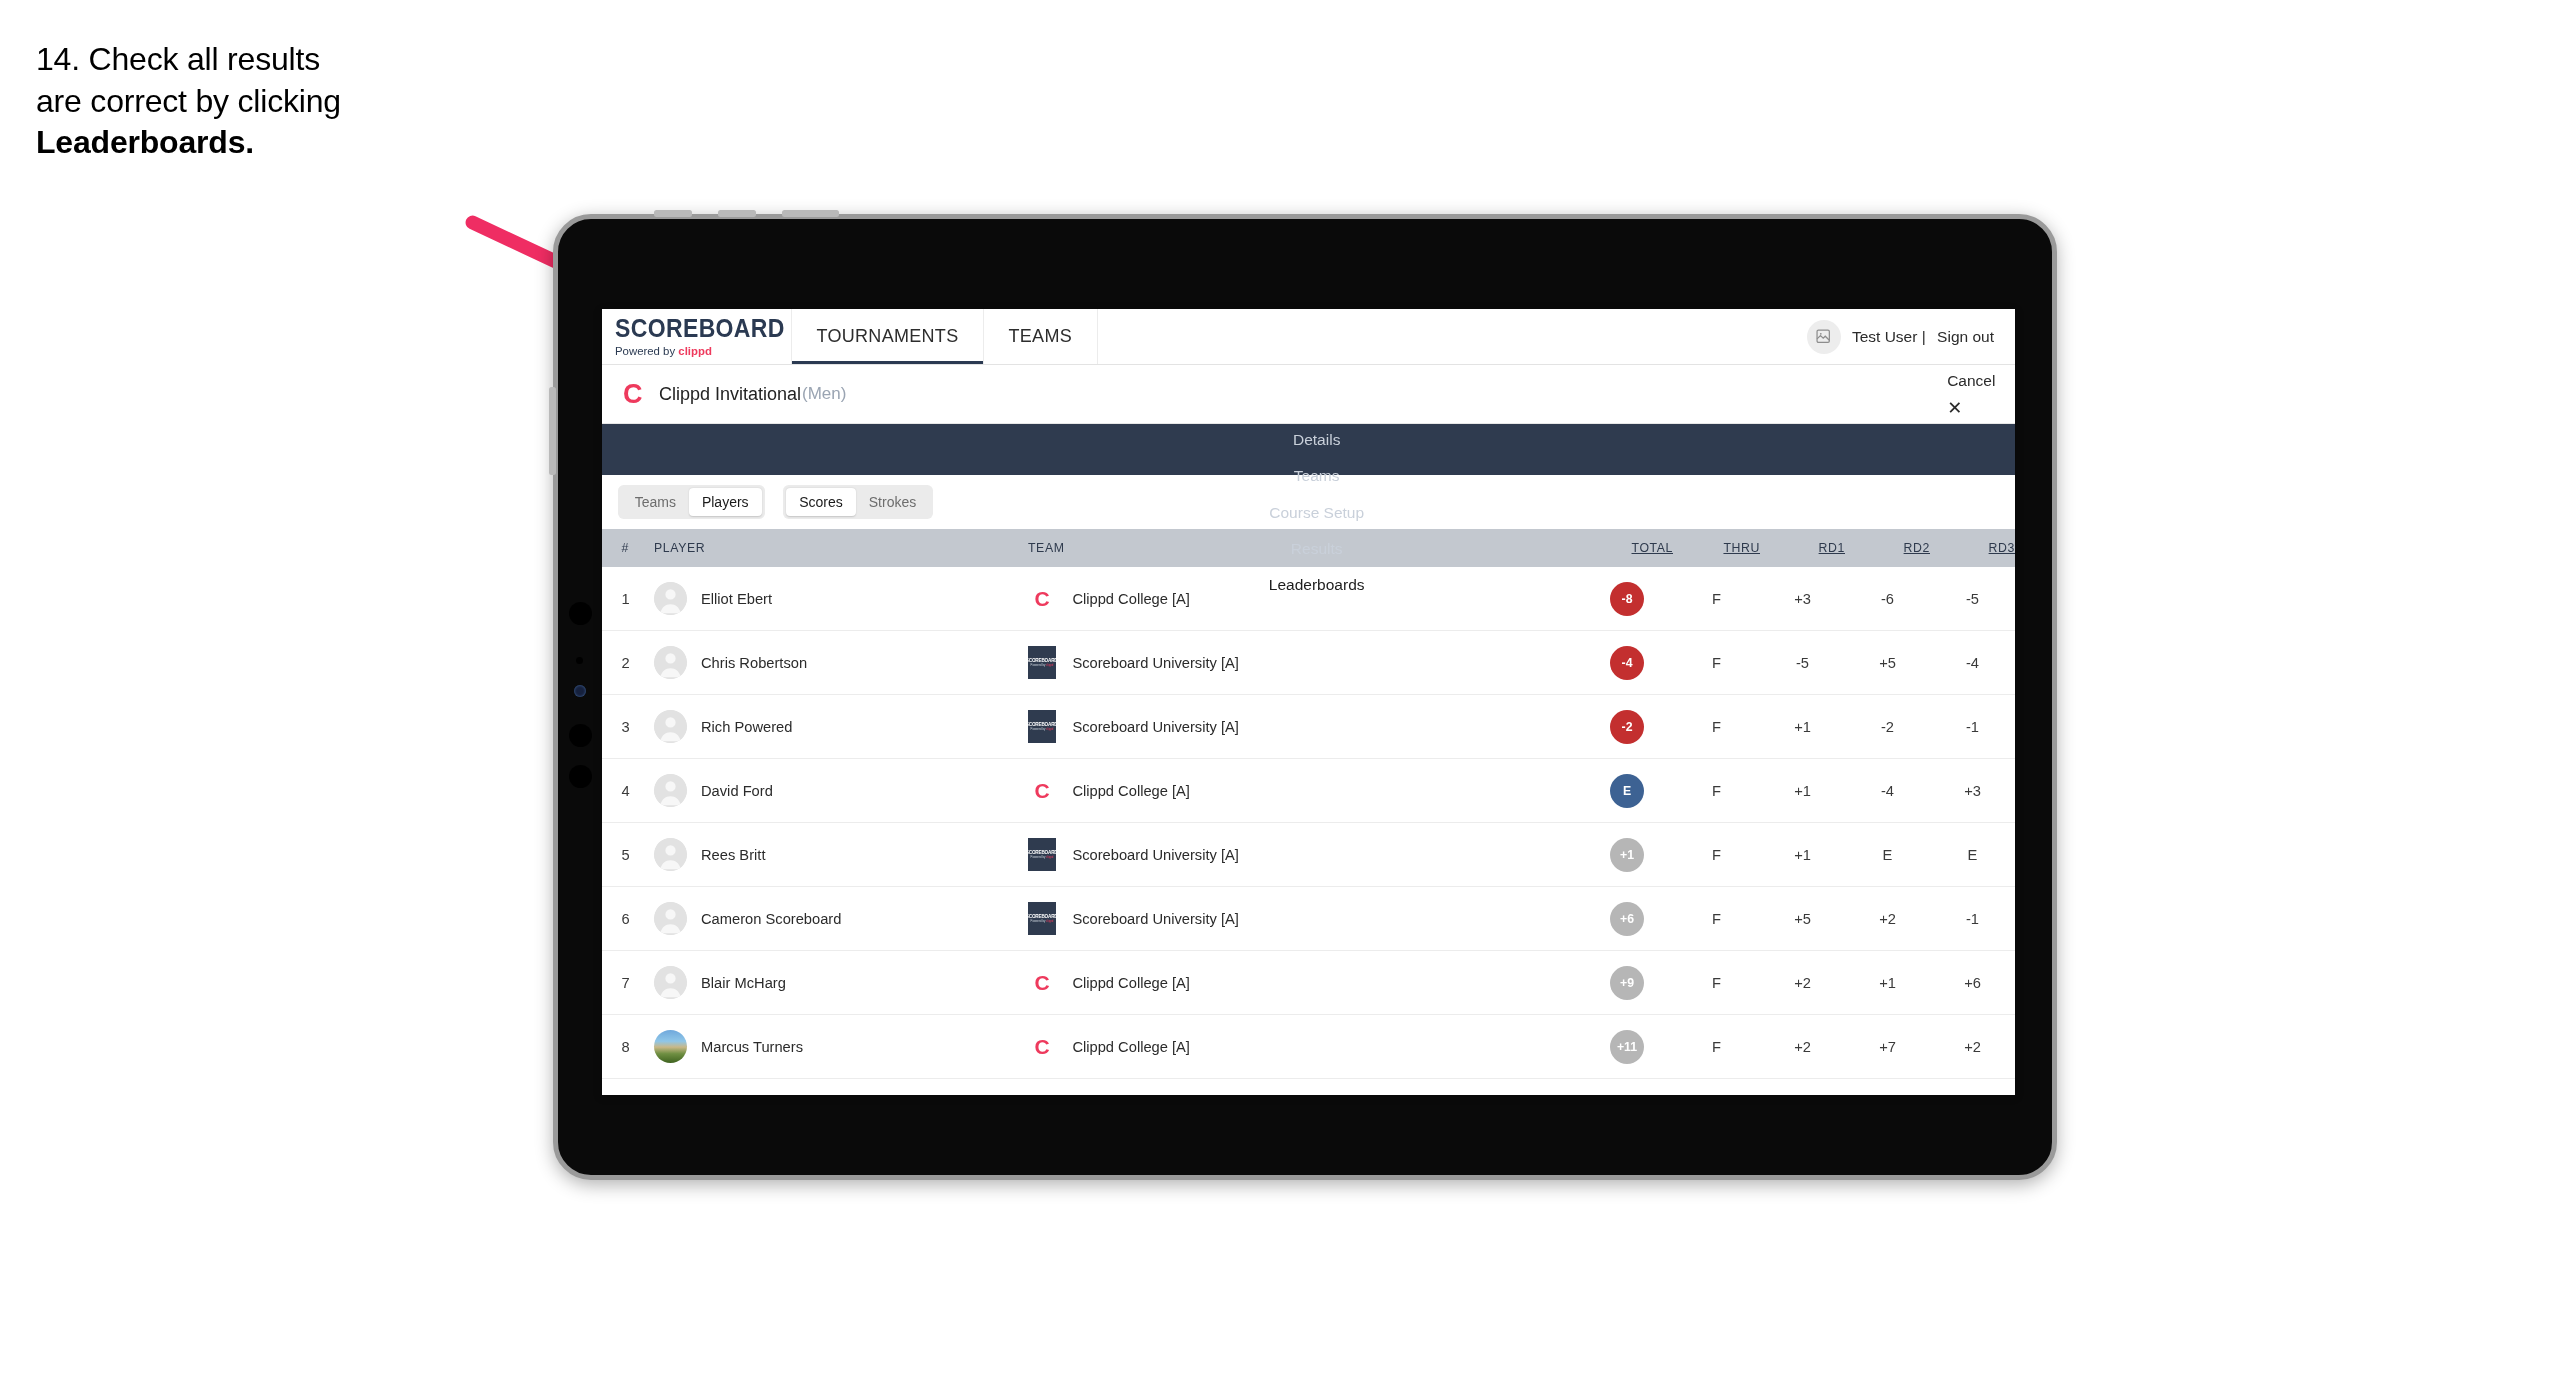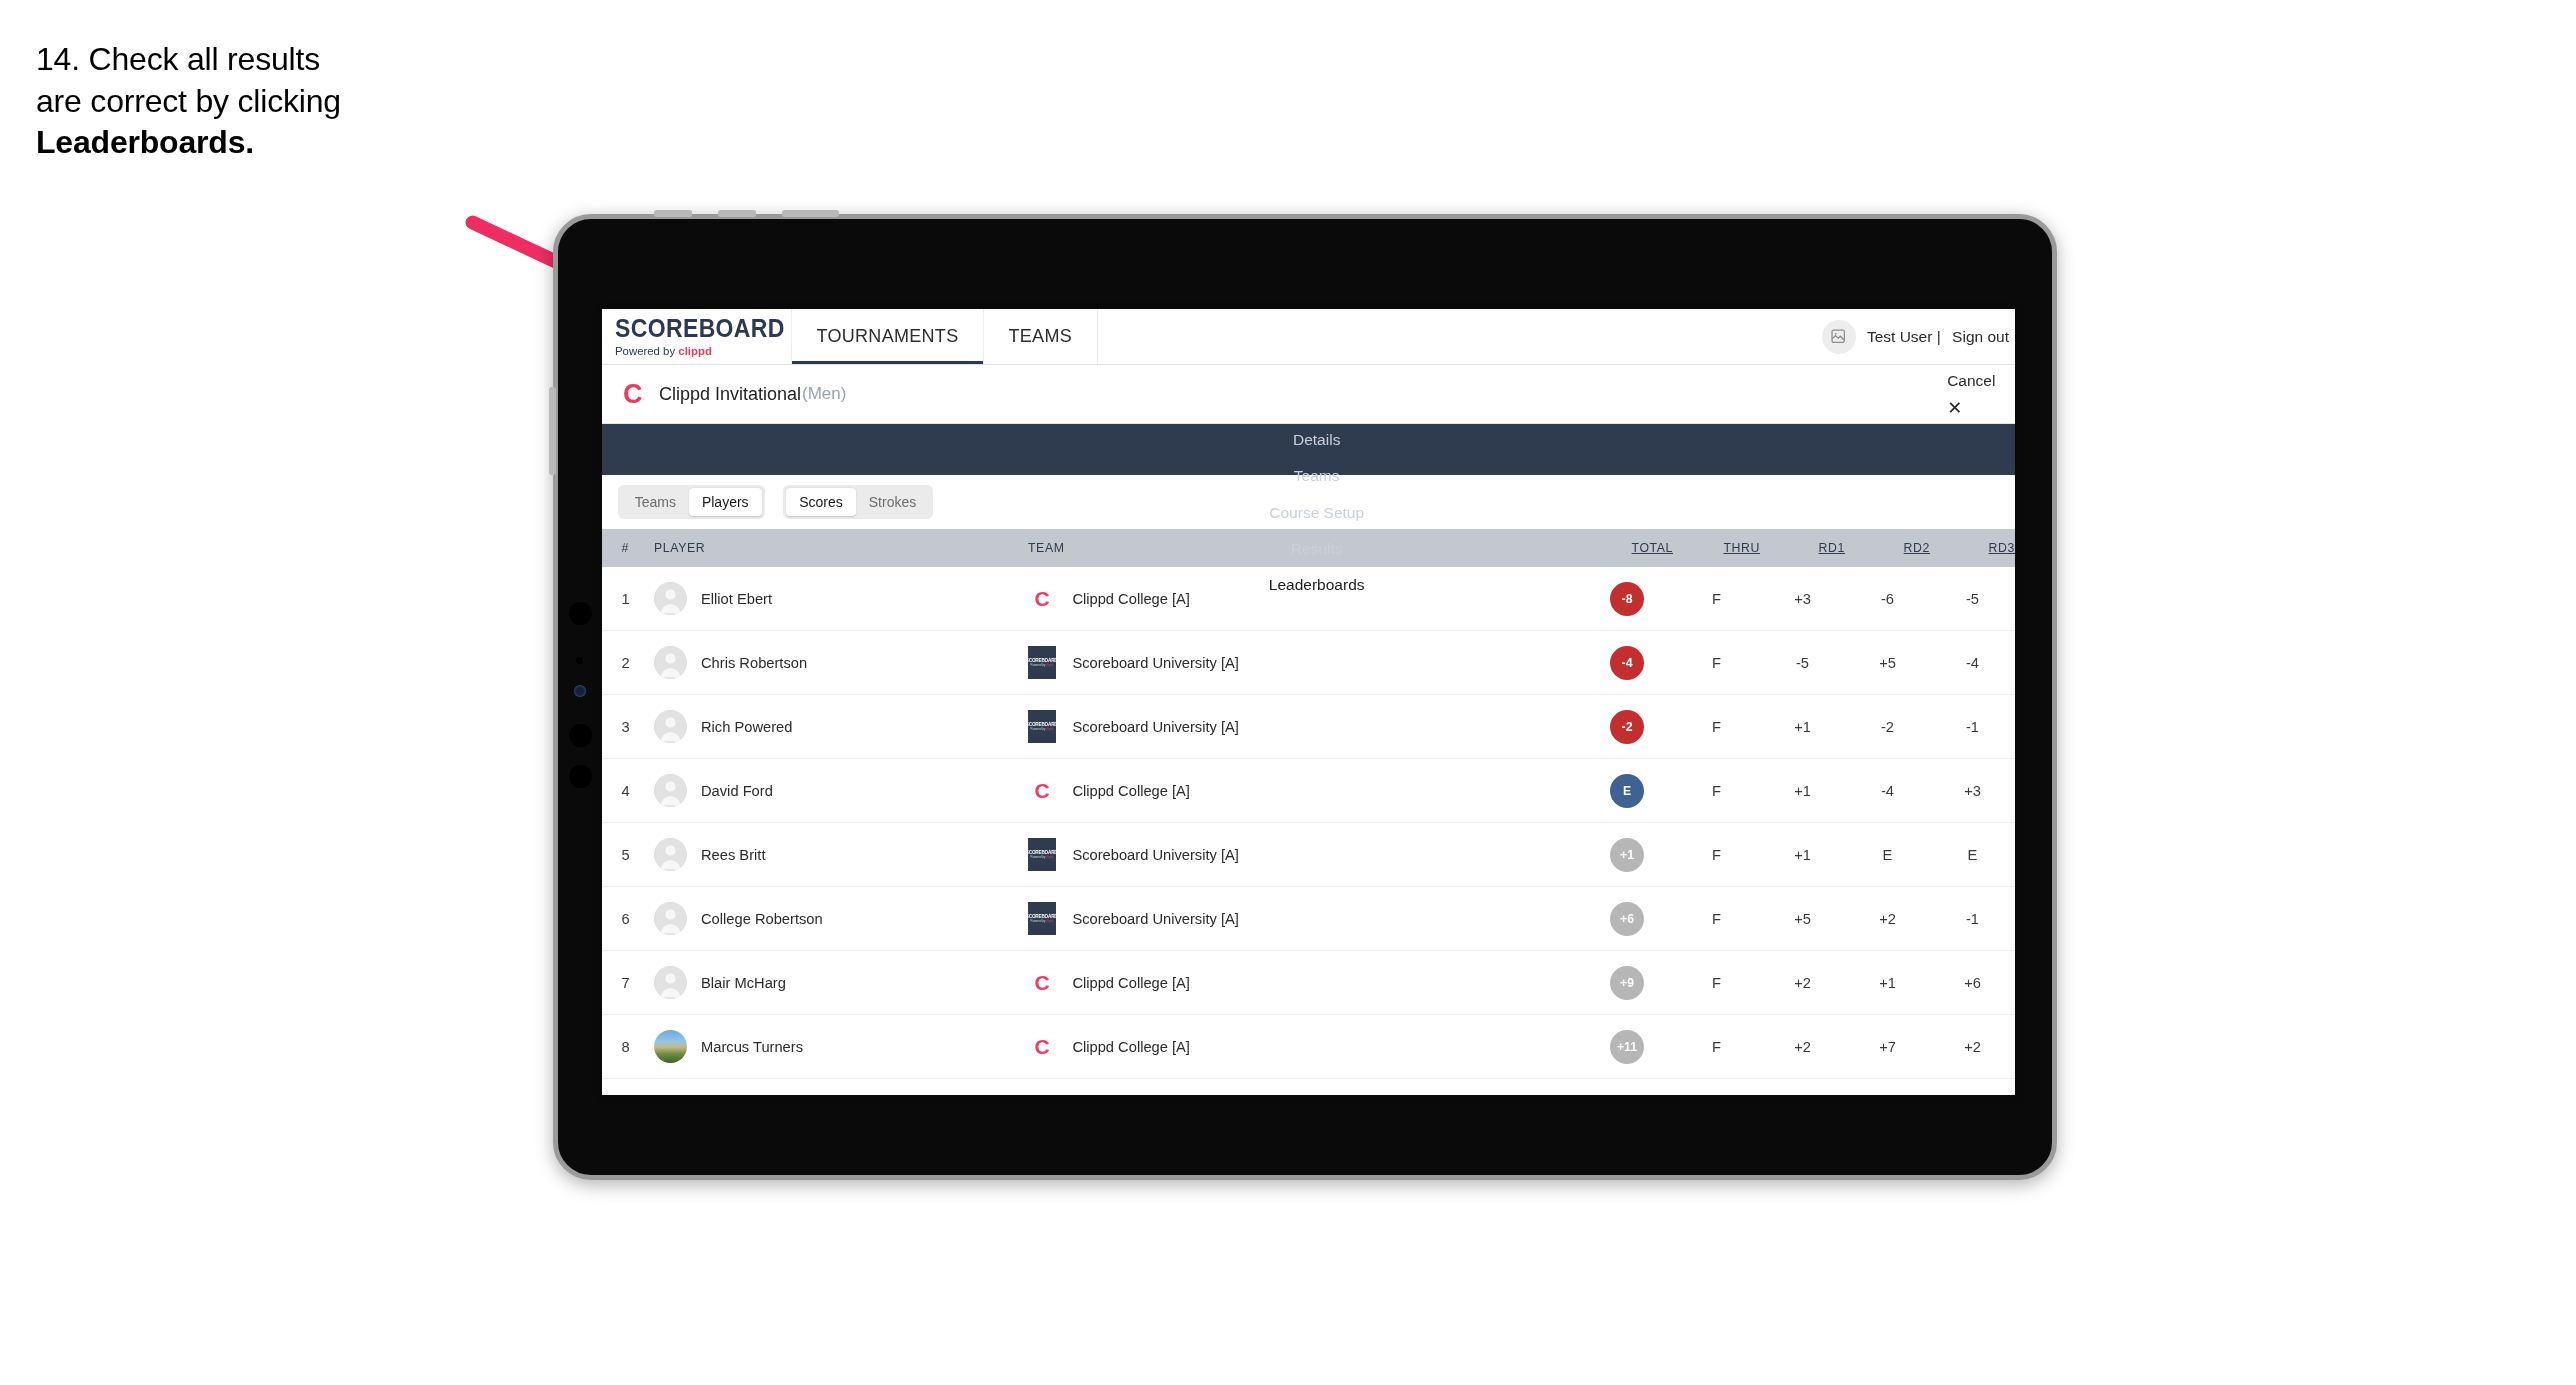--- a/index.html
+++ b/index.html
@@ -81,7 +81,7 @@
     content:""; position:absolute; left:0; right:0; bottom:0; height:3.3px; background:#2b3a52;
   }
   #topbar-spacer { flex:1; }
-  #user-area { display:flex; align-items:center; gap:11.4px; padding-right: 6px; }
+  #user-area { display:flex; align-items:center; gap:11.4px; padding-right: 21px; }
   #avatar-top {
     width:34px; height:34px; border-radius:50%; background:#ededed;
     display:flex; align-items:center; justify-content:center;

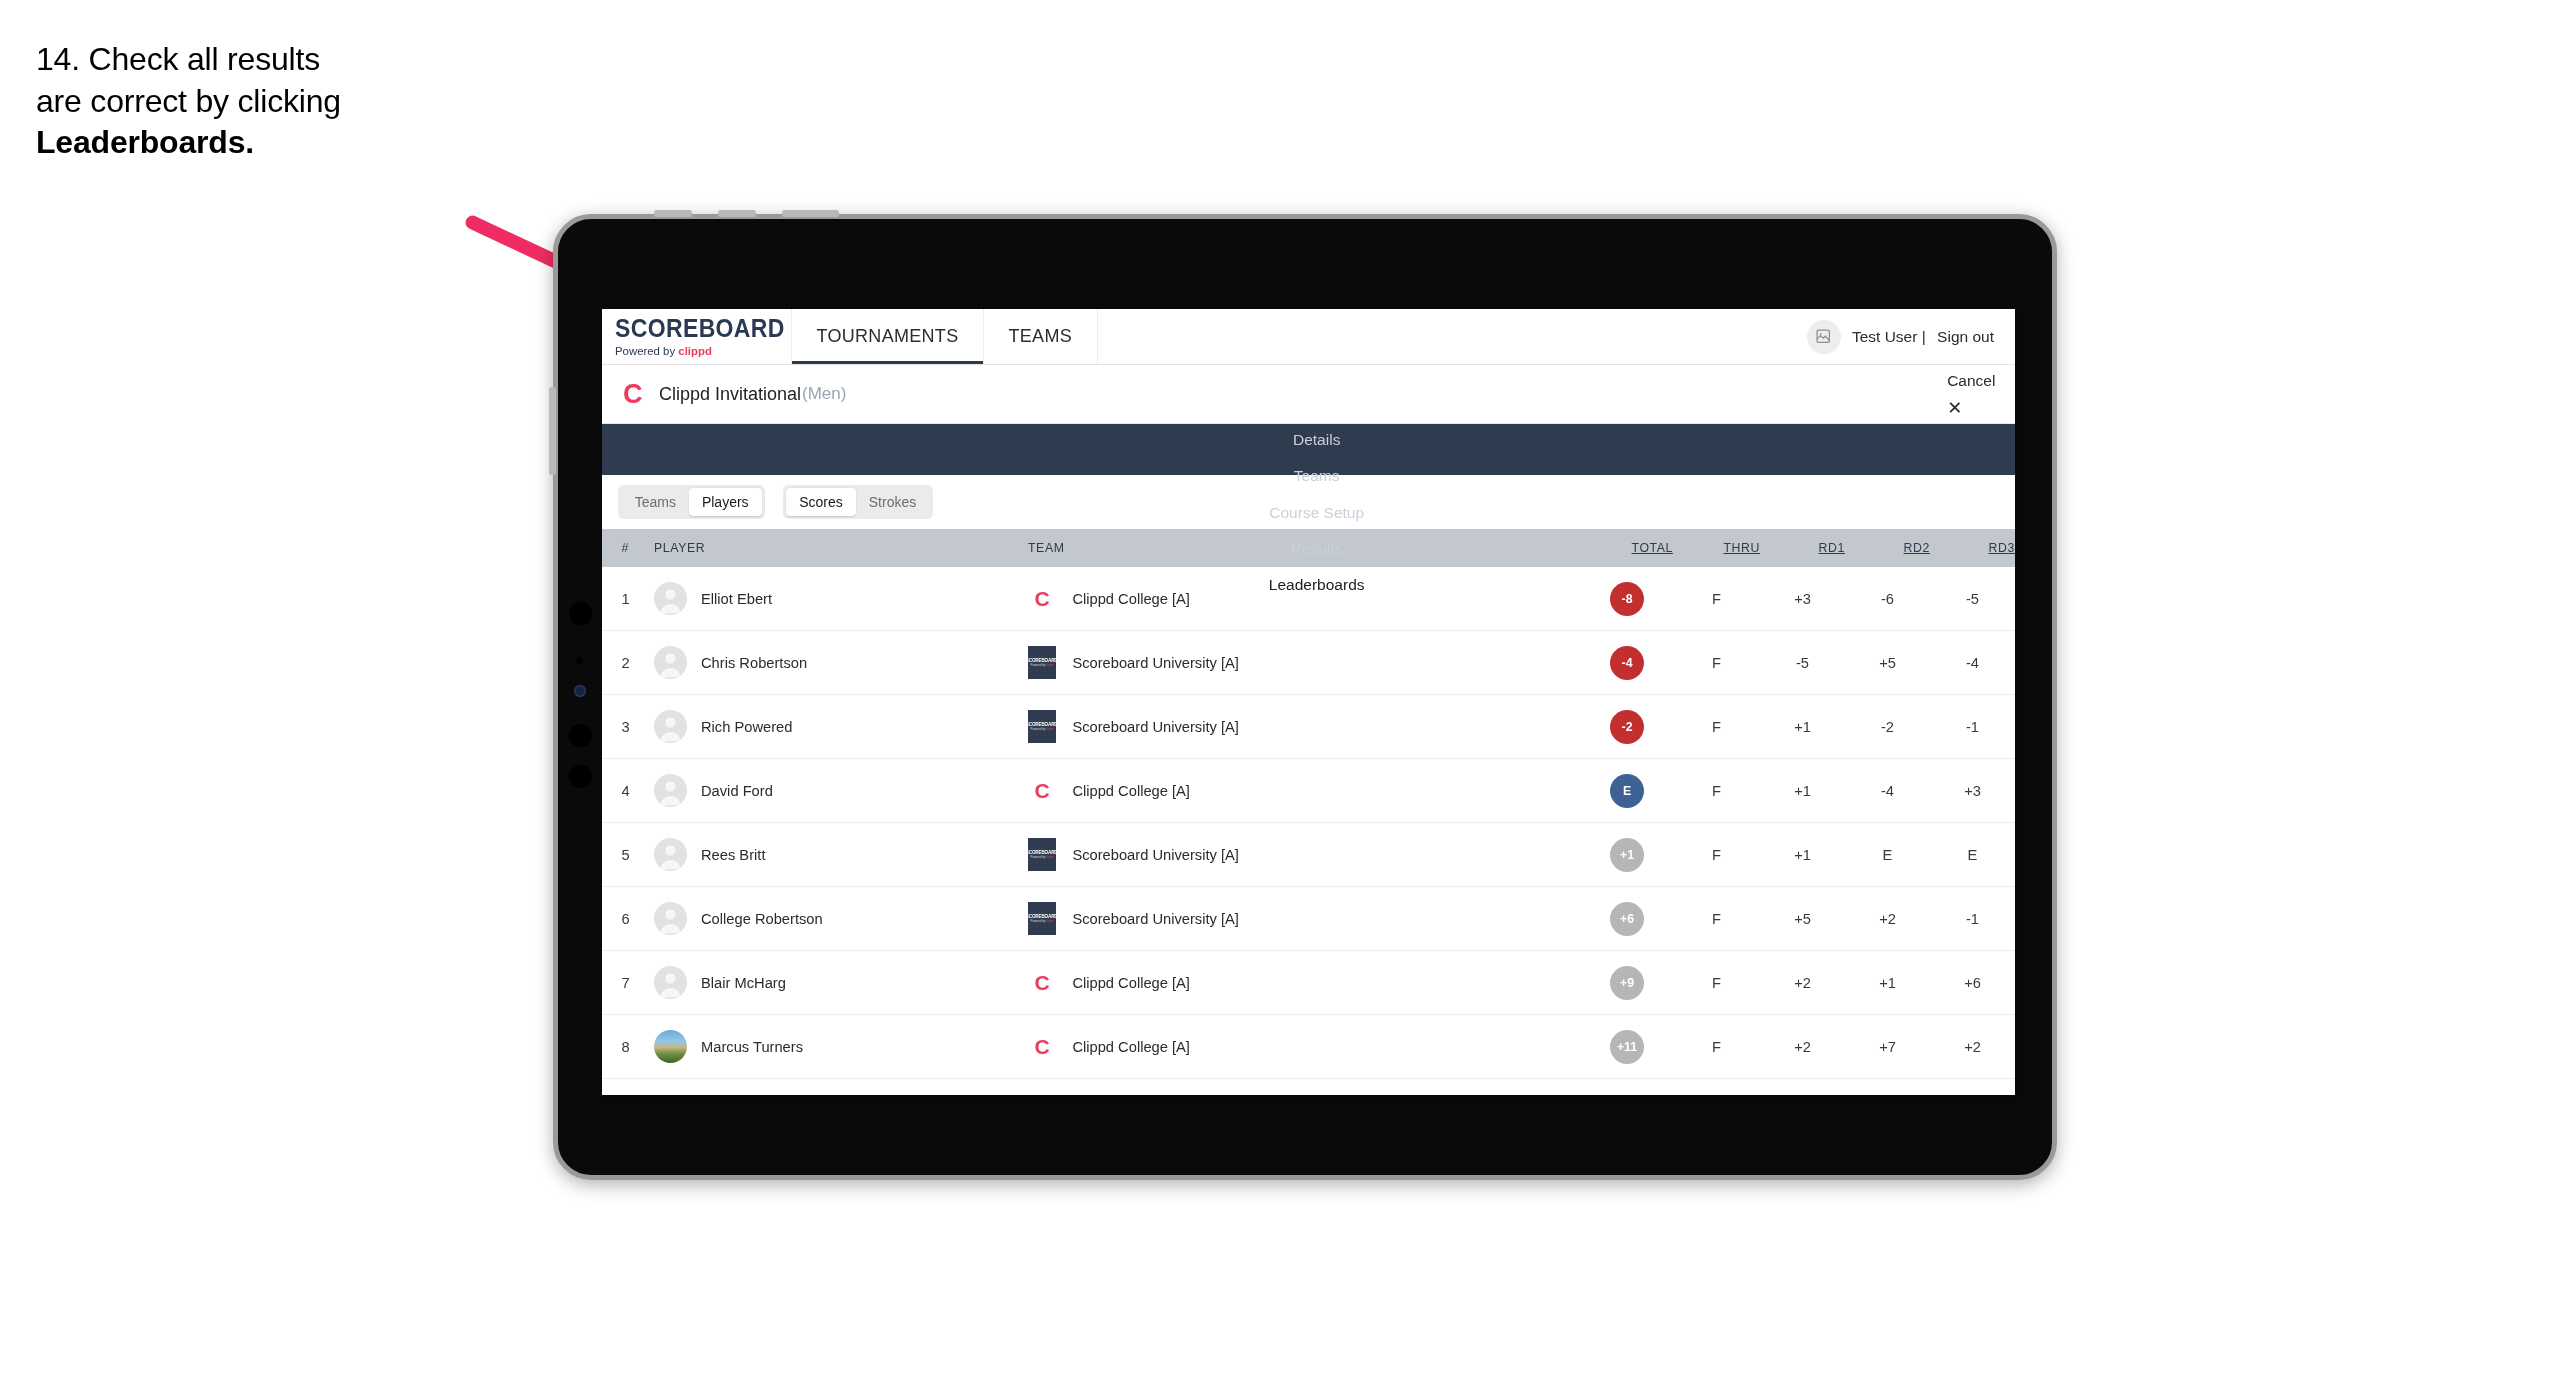--- a/index.html
+++ b/index.html
@@ -404,7 +404,7 @@
                     <path d="M7.5 38c1.6-7.2 6.6-11 12.5-11s10.9 3.8 12.5 11z" fill="#f7f7f7"></path>
                   </svg>
                 </span>
-                <span class="pl-name">College Robertson</span>
+                <span class="pl-name">Cameron Scoreboard</span>
               </div>
               <div class="c-team">
                 <div class="team-logo-sb">

